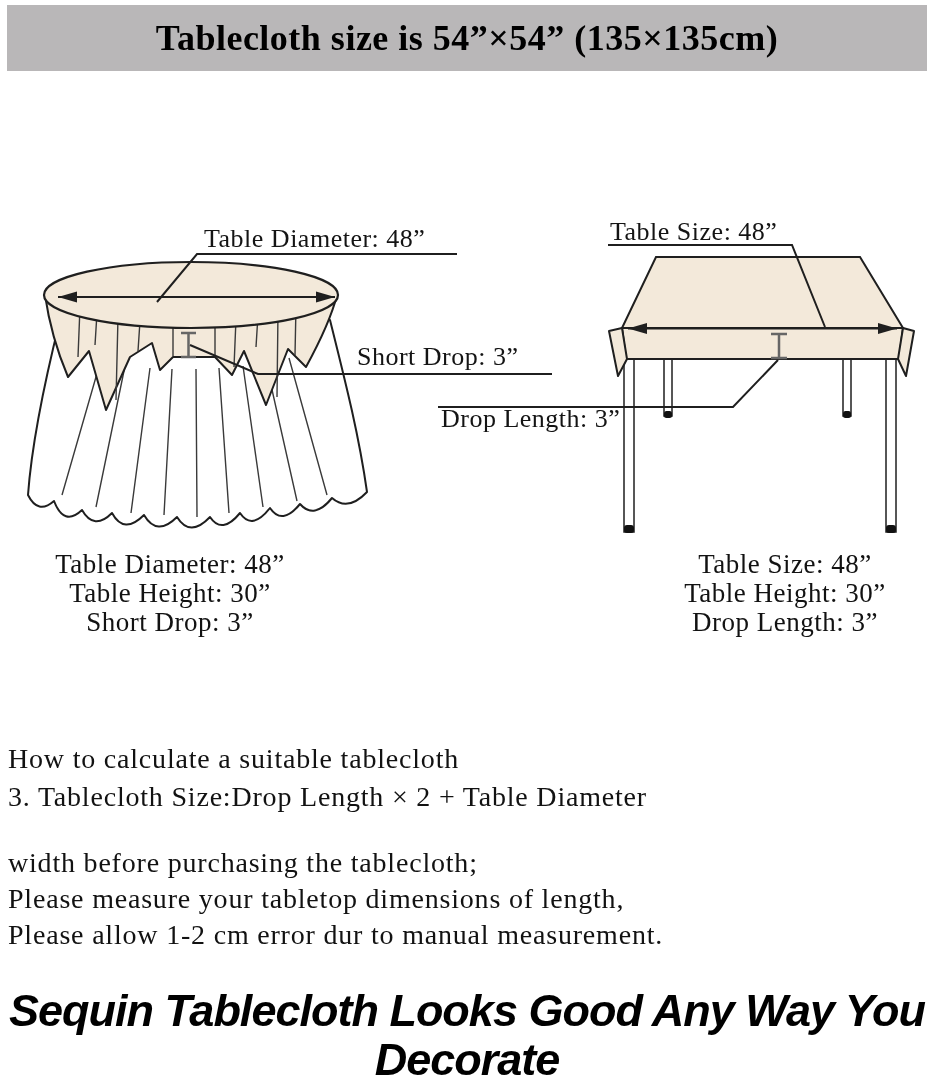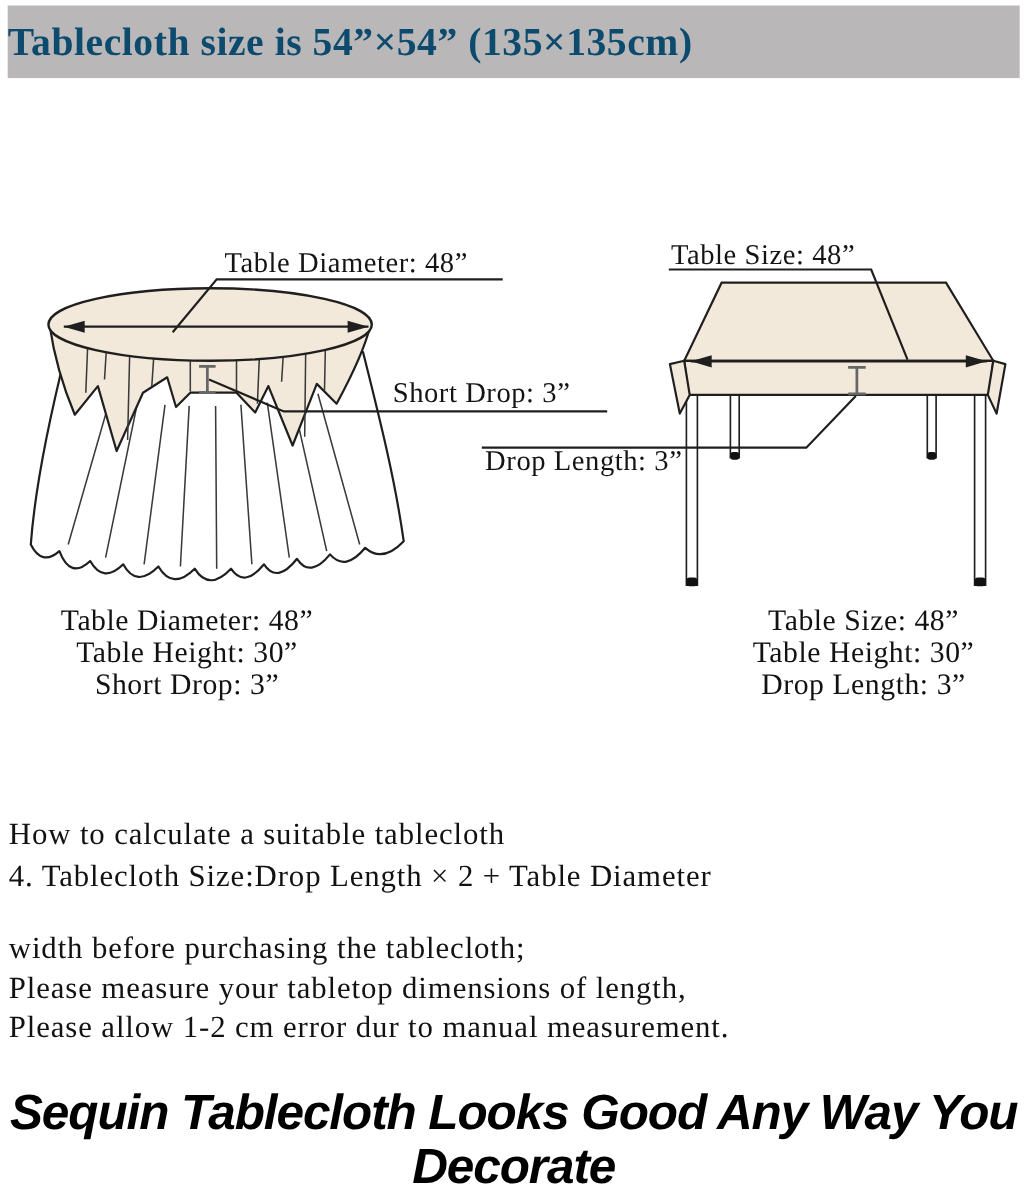--- a/index.html
+++ b/index.html
@@ -9,8 +9,8 @@
   }
   .header{
     position:absolute;left:7px;top:5px;width:920px;height:66px;
-    background:#b9b7b8;display:flex;align-items:center;
-    font-size:36px;font-weight:bold;letter-spacing:0.5px;color:#0c4a6e;
+    background:#b9b7b8;display:flex;align-items:center;justify-content:center;
+    font-size:36px;font-weight:bold;letter-spacing:0.5px;color:#000000;
   }
   .diagram-svg{position:absolute;left:0;top:195px;}
   .diag-label{

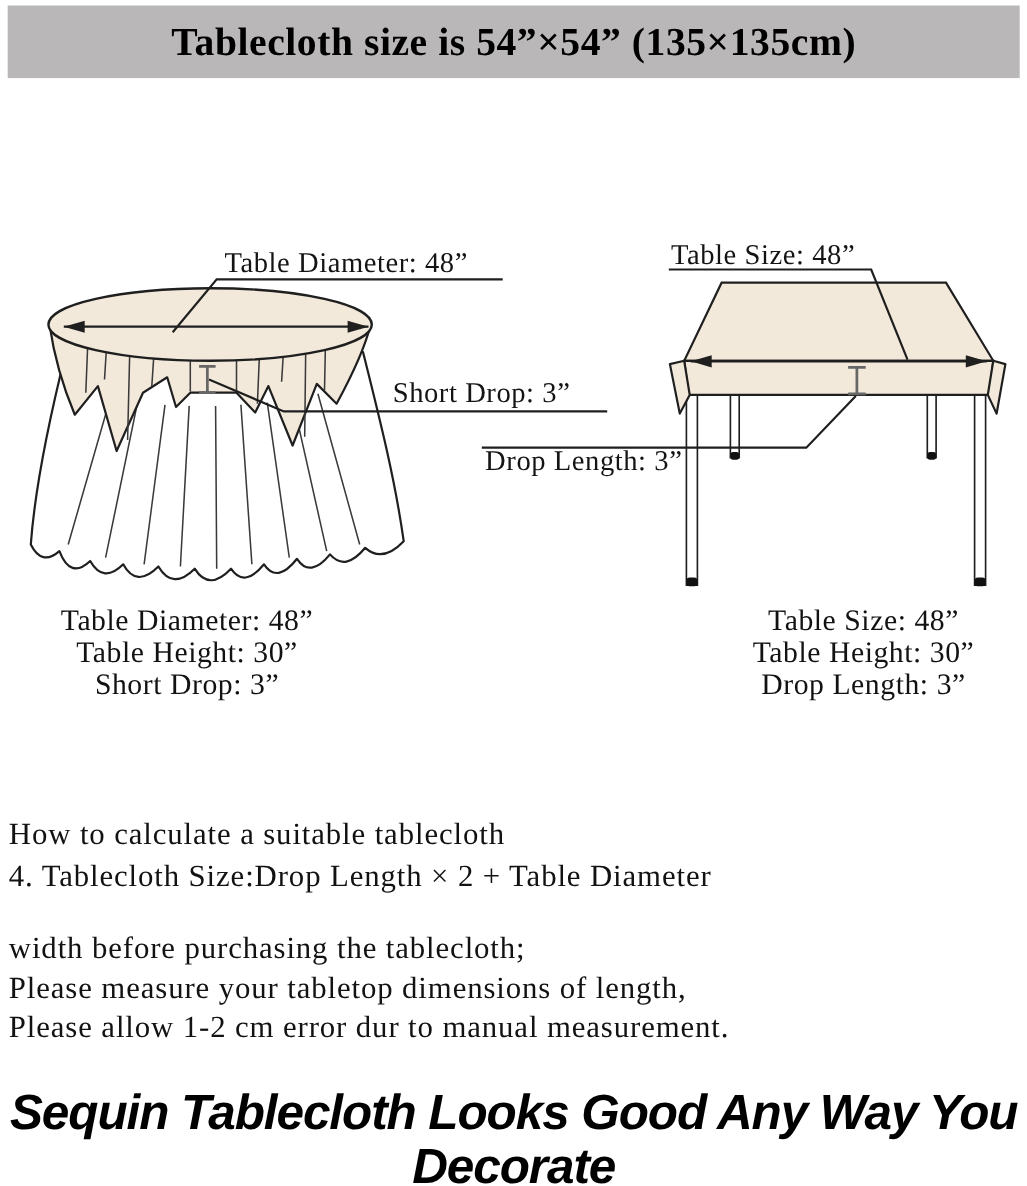--- a/index.html
+++ b/index.html
@@ -139,7 +139,7 @@
 
   <div class="calc">
     <div>How to calculate a suitable tablecloth</div>
-    <div>4. Tablecloth Size:Drop Length × 2 + Table Diameter</div>
+    <div>3. Tablecloth Size:Drop Length × 2 + Table Diameter</div>
   </div>
 
   <div class="note">

